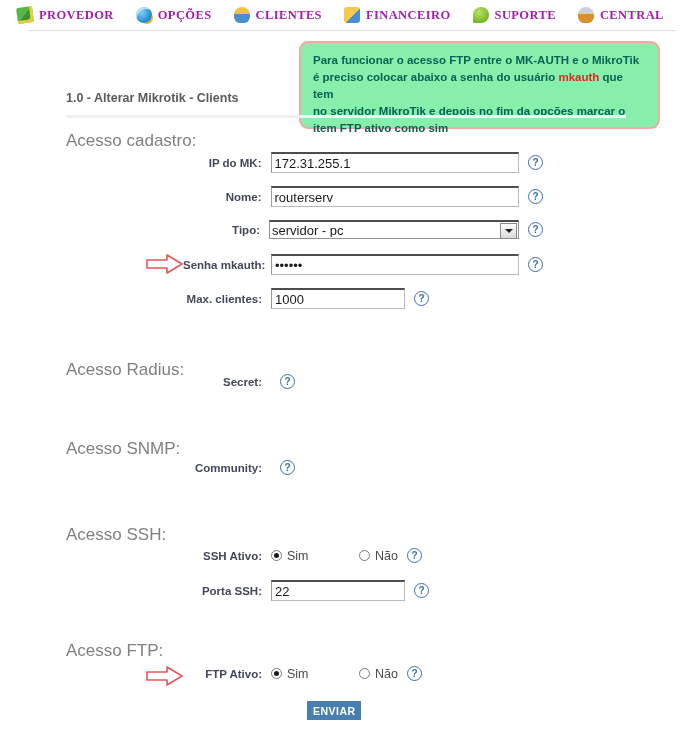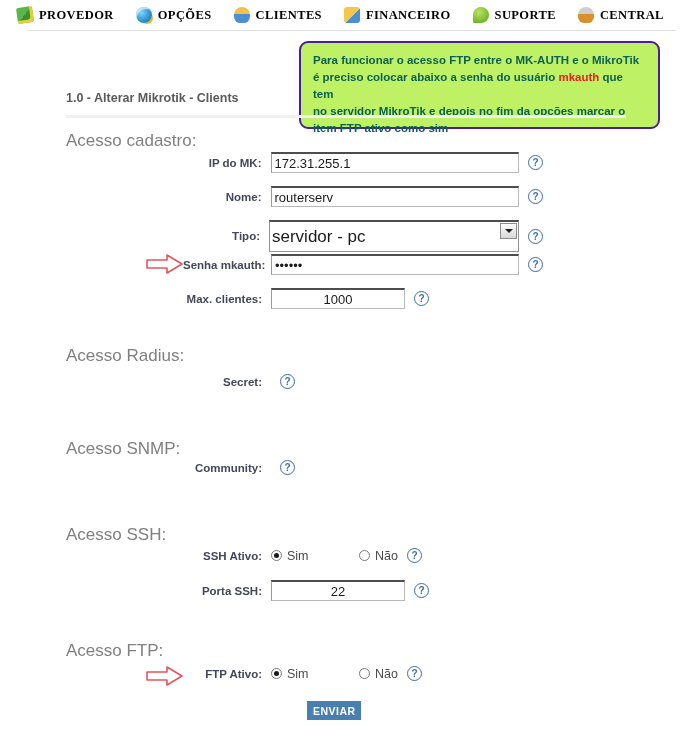--- a/index.html
+++ b/index.html
@@ -39,7 +39,7 @@
     font-size: 12.5px;
     font-weight: bold;
     letter-spacing: 0.4px;
-    color: #000000;
+    color: #a21caf;
     text-transform: uppercase;
   }
   .navicon { width: 16px; height: 16px; position: relative; flex: 0 0 16px; }

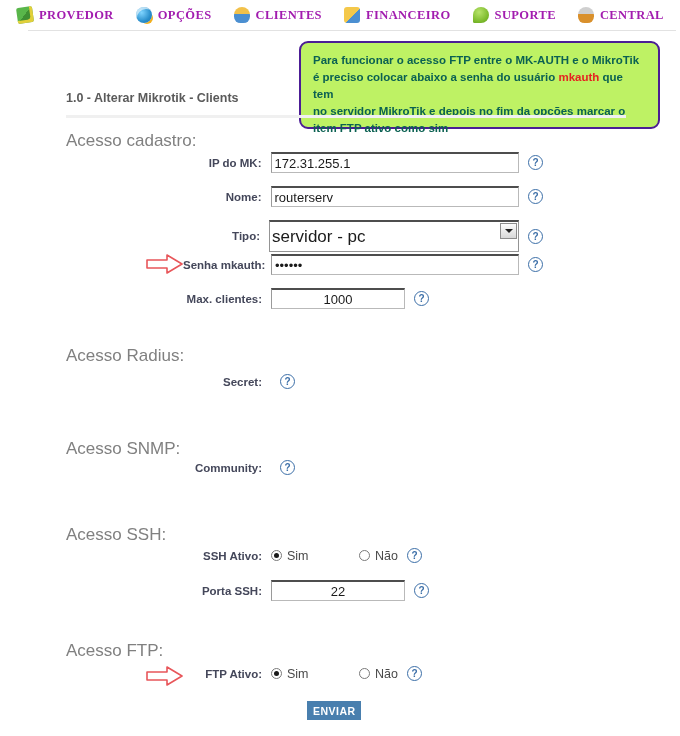--- a/index.html
+++ b/index.html
@@ -98,8 +98,8 @@
     position: absolute;
     left: 299px; top: 41px;
     width: 361px; height: 88px;
-    background: #bef264;
-    border: 2px solid #4c1d95;
+    background: #86efac;
+    border: 2px solid #fca5a5;
     border-radius: 9px;
     padding: 9px 12px 0 12px;
   }

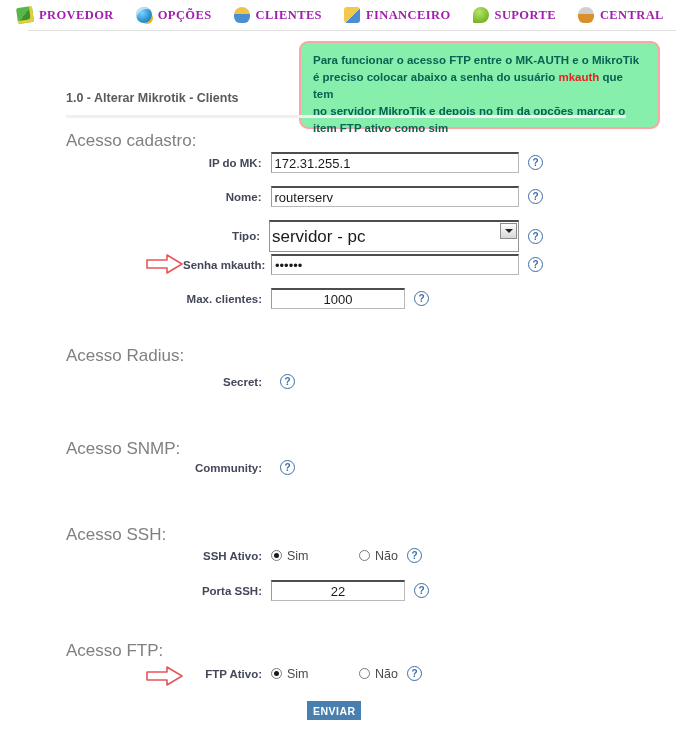--- a/index.html
+++ b/index.html
@@ -166,9 +166,9 @@
 
   select.sel {
     font-family: "Liberation Sans", sans-serif;
-    font-size: 17px;
+    font-size: 13px;
     color: #1a1a1a;
-    height: 32px;
+    height: 19px;
     width: 250px;
     padding: 1px 2px;
     background: #ffffff;

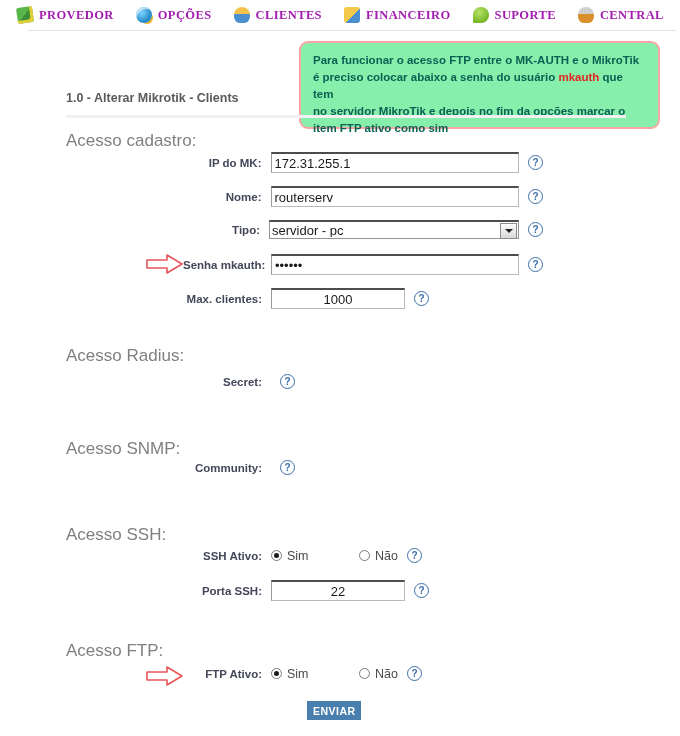--- a/index.html
+++ b/index.html
@@ -162,7 +162,7 @@
     outline: none;
   }
   input.txt.wide  { width: 250px; }
-  input.txt.narrow{ width: 134px; text-align: center; }
+  input.txt.narrow{ width: 134px; }
 
   select.sel {
     font-family: "Liberation Sans", sans-serif;

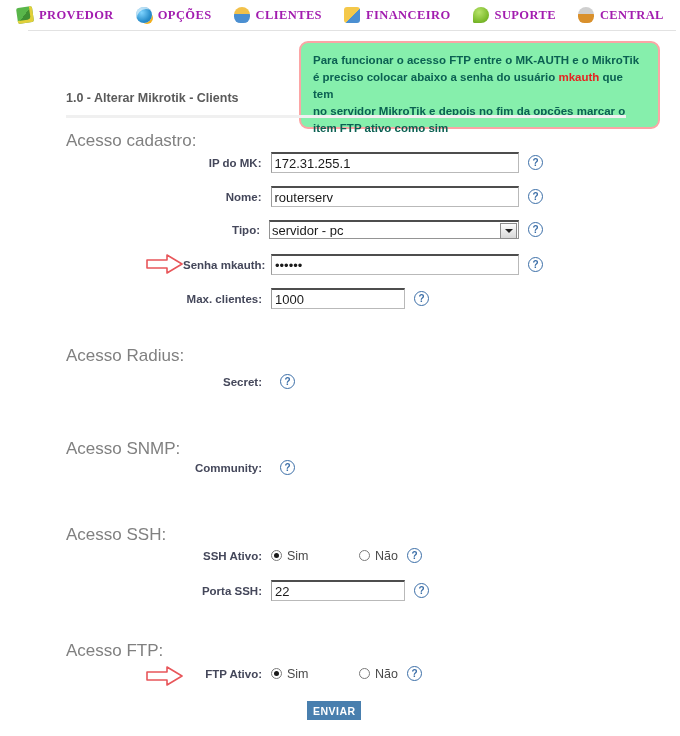--- a/index.html
+++ b/index.html
@@ -352,7 +352,7 @@
     <span class="help">?</span>
   </div>
 
-  <div class="section-label" style="top:346px">Acesso Radius:</div>
+  <div class="section-label" style="top:360px">Acesso Radius:</div>
 
   <div class="row" style="left:183px; top:374px; width:360px">
     <span class="fld-label" style="width:88px">Secret:</span>

